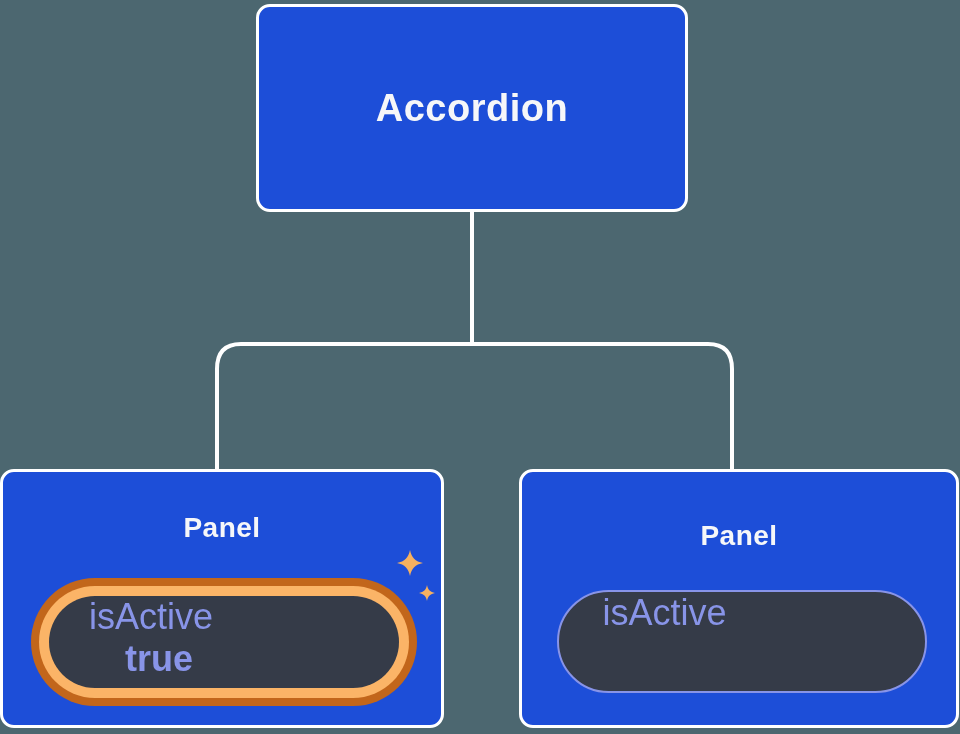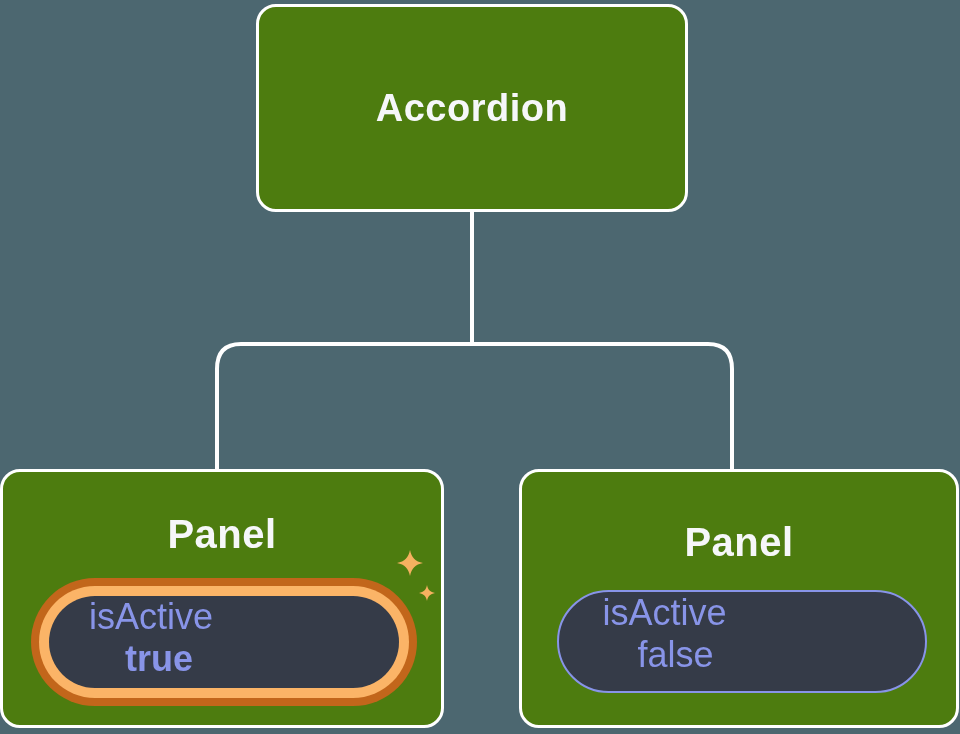--- a/index.html
+++ b/index.html
@@ -17,9 +17,9 @@
   .node{
     position:absolute;
     box-sizing:border-box;
-    background:#4d7c0f;
+    background:#1d4ed8;
     border:3px solid #ffffff;
-    border-radius:20px;
+    border-radius:14px;
   }
   .node-root{
     left:256px;top:4px;width:432px;height:208px;

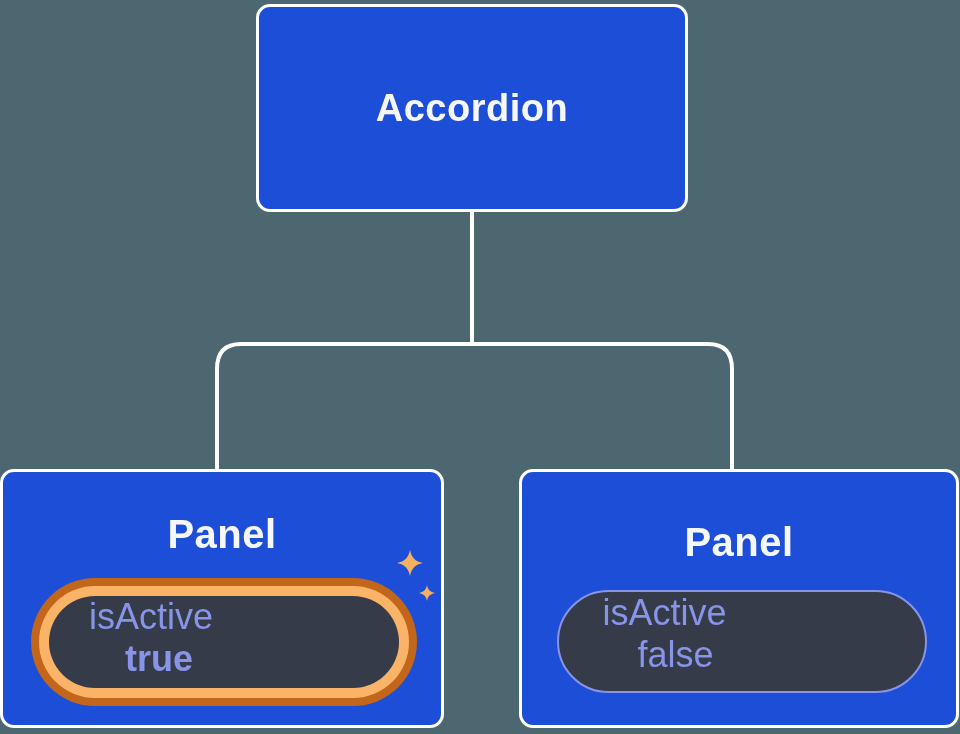--- a/index.html
+++ b/index.html
@@ -37,7 +37,7 @@
     position:absolute;left:0;right:0;
     text-align:center;
     color:#f6f7f9;
-    font-size:40px;
+    font-size:28px;
     font-weight:600;
     letter-spacing:.5px;
   }

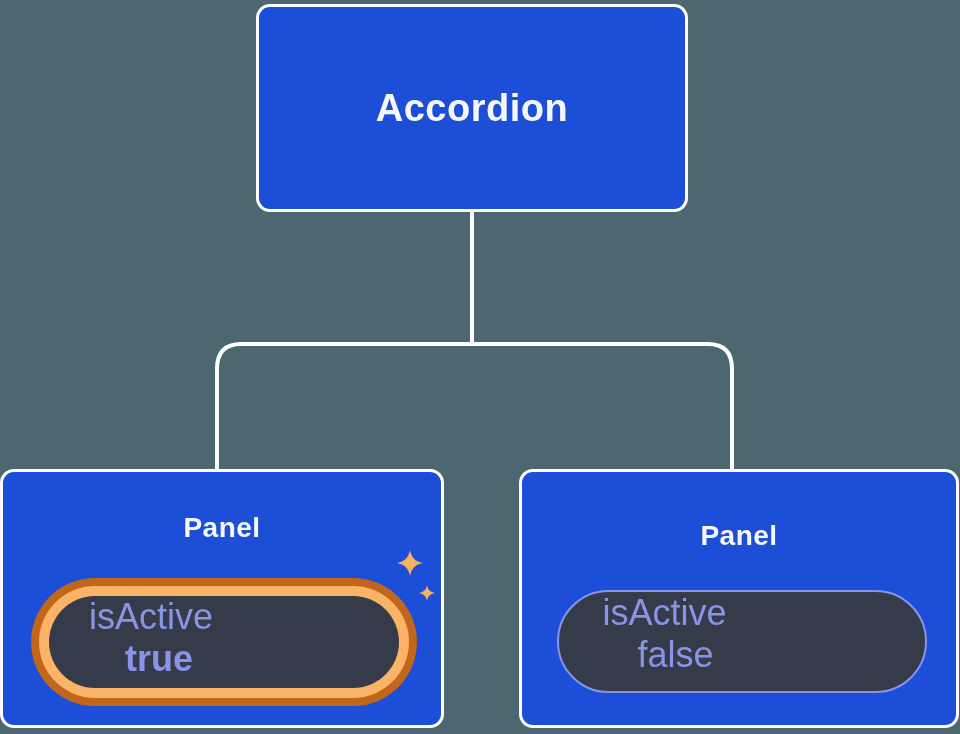--- a/index.html
+++ b/index.html
@@ -150,7 +150,6 @@
       <div class="pill-row">
         <div class="pill-cell" style="width:211px">isActive</div>
         <div class="plain-divider"></div>
-        <div class="pill-cell pill-value" style="width:153px">false</div>
       </div>
     </div>
   </div>

